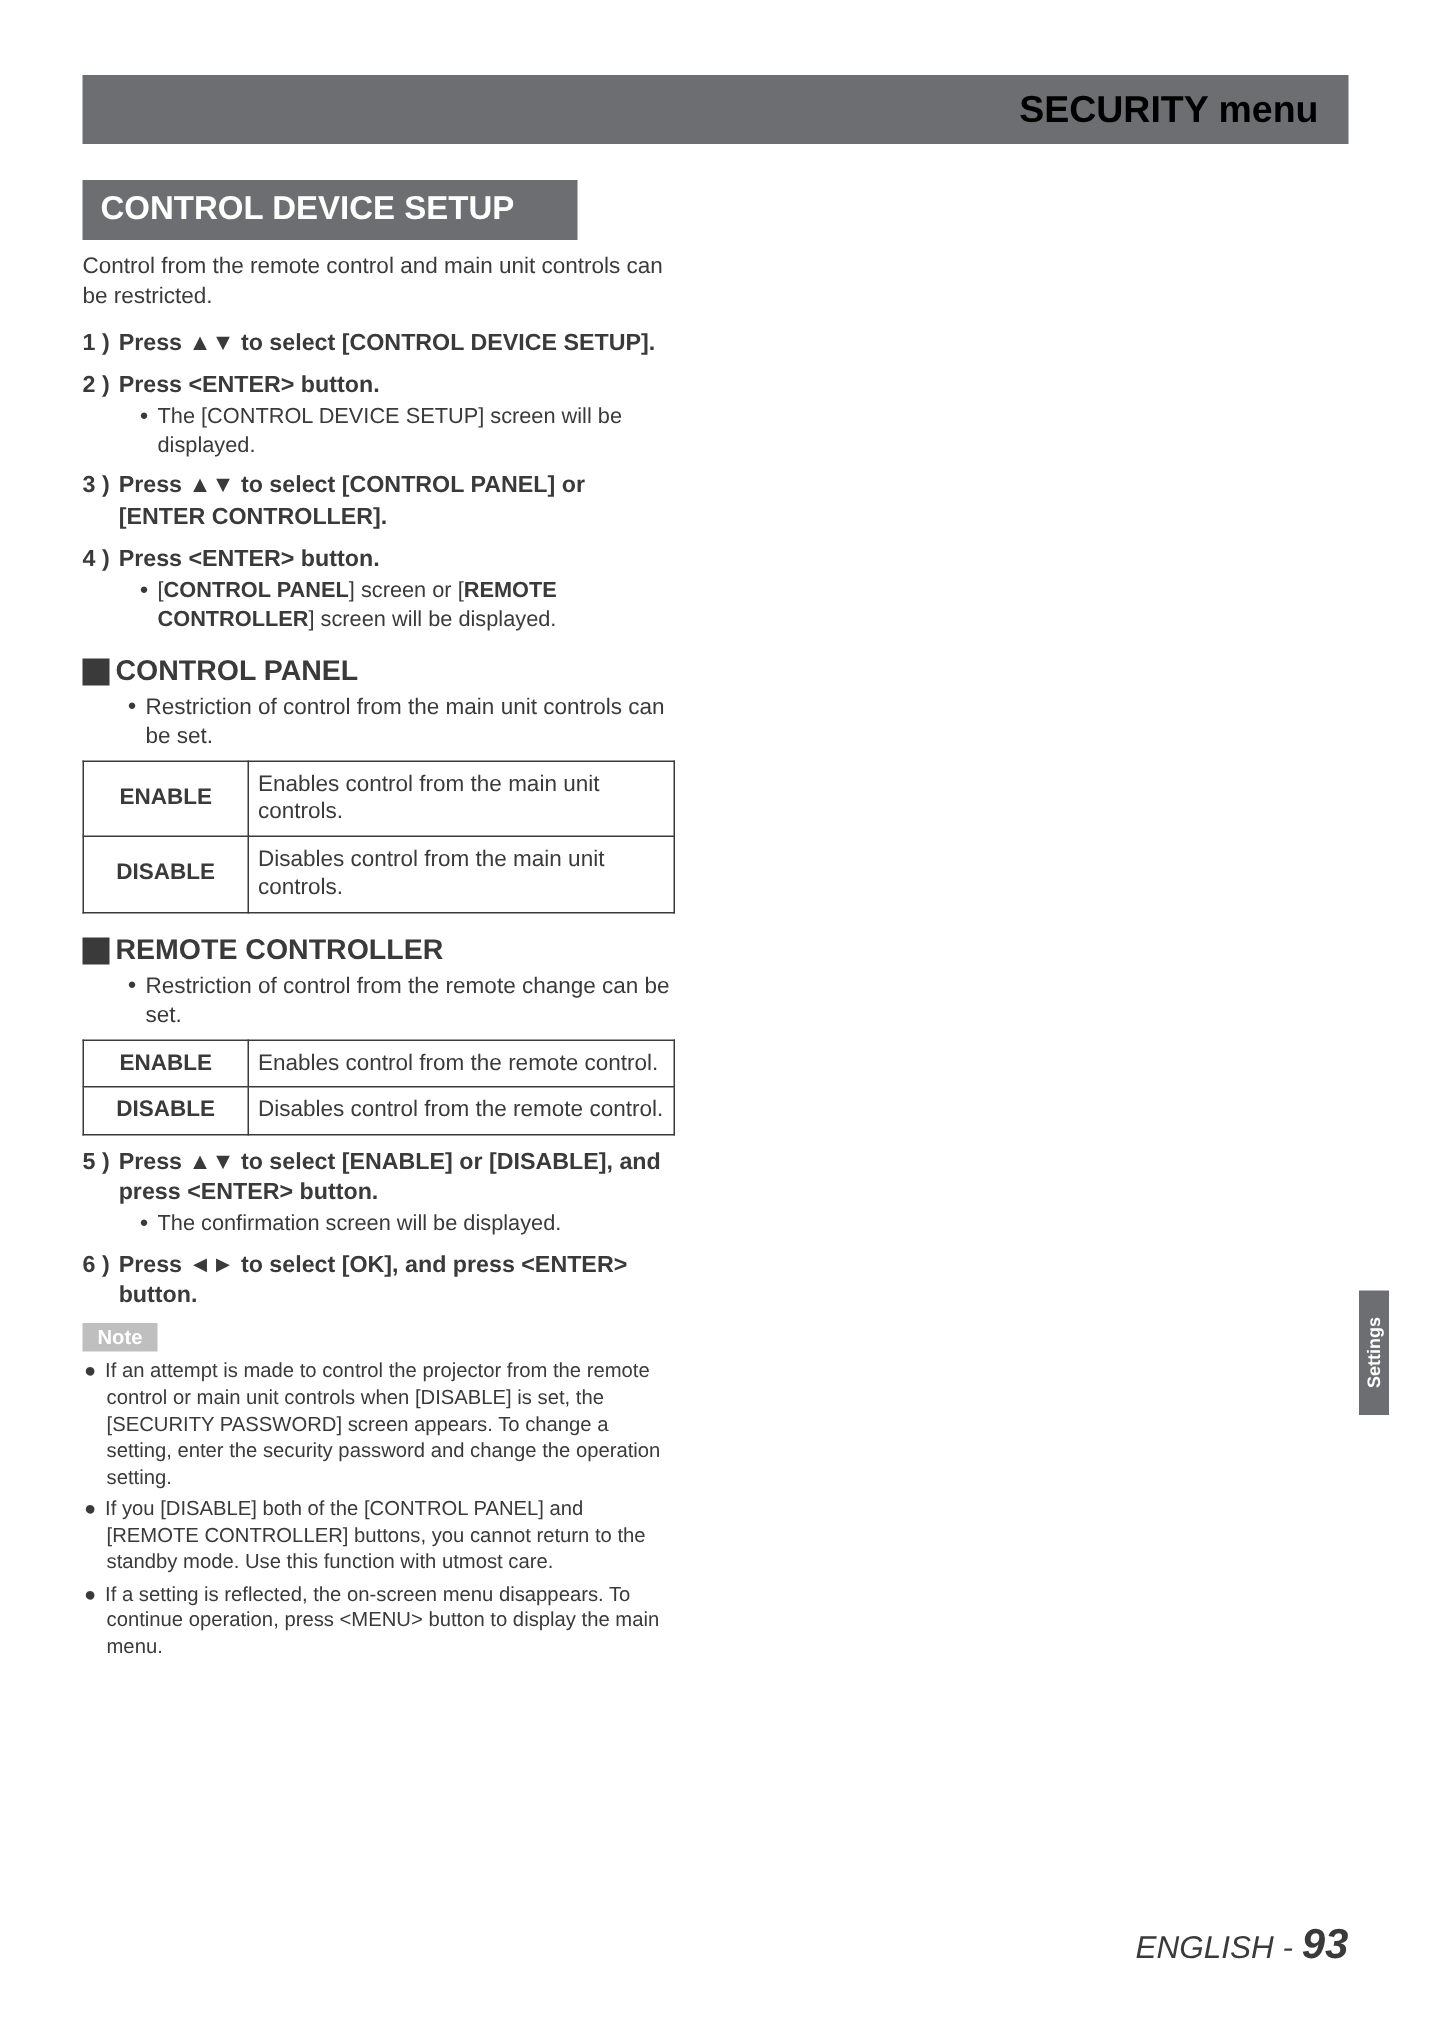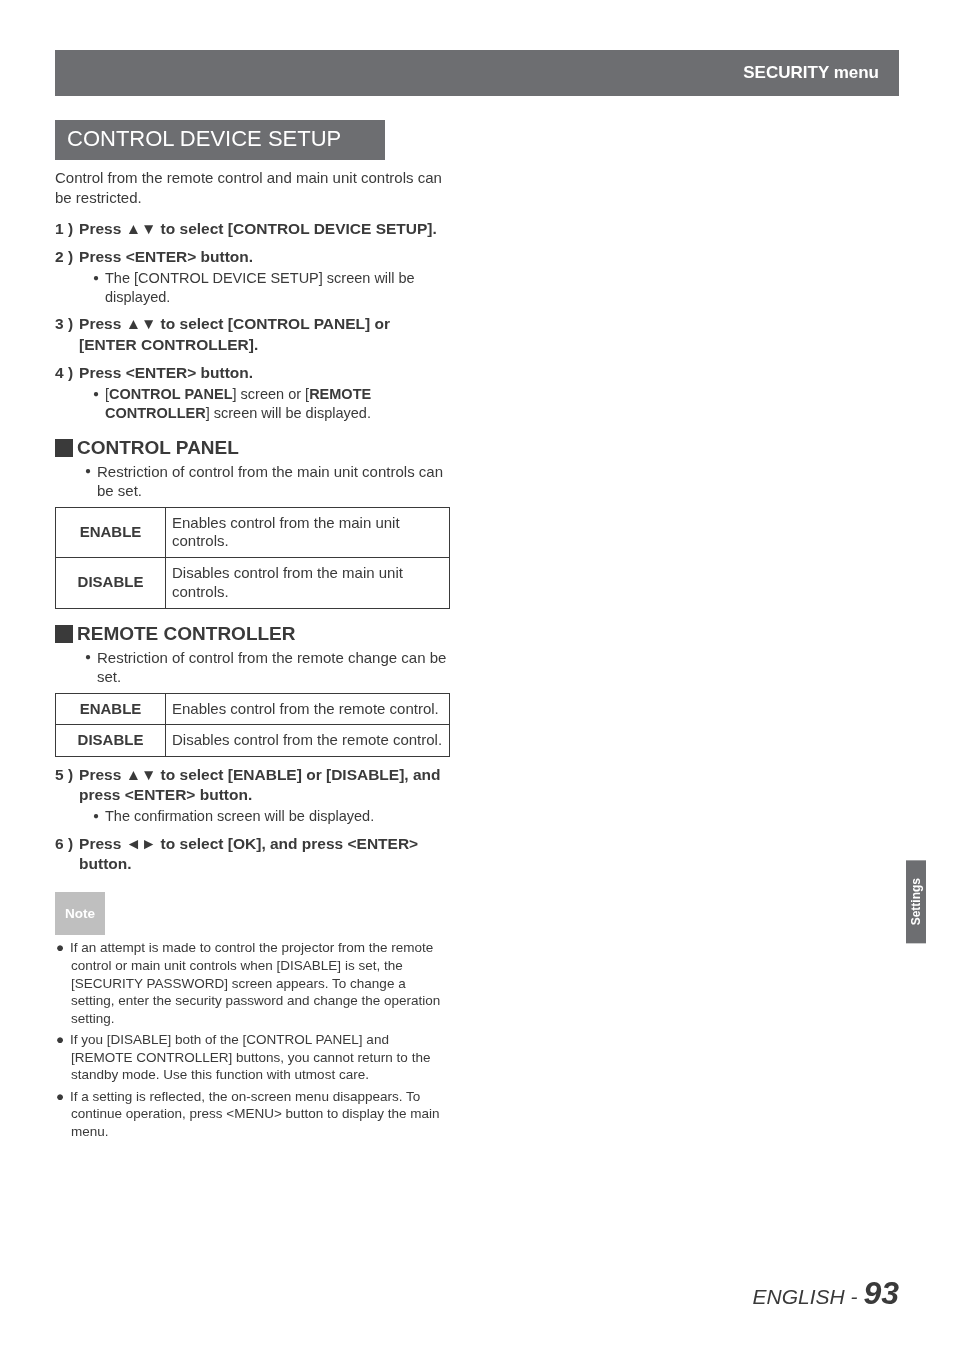--- a/index.html
+++ b/index.html
@@ -31,8 +31,8 @@
       margin-bottom: 24px;
     }
     .header-title {
-      color: #ffffff;
-      font-size: 17px;
+      color: #000000;
+      font-size: 25px;
       font-weight: bold;
     }
     .content {

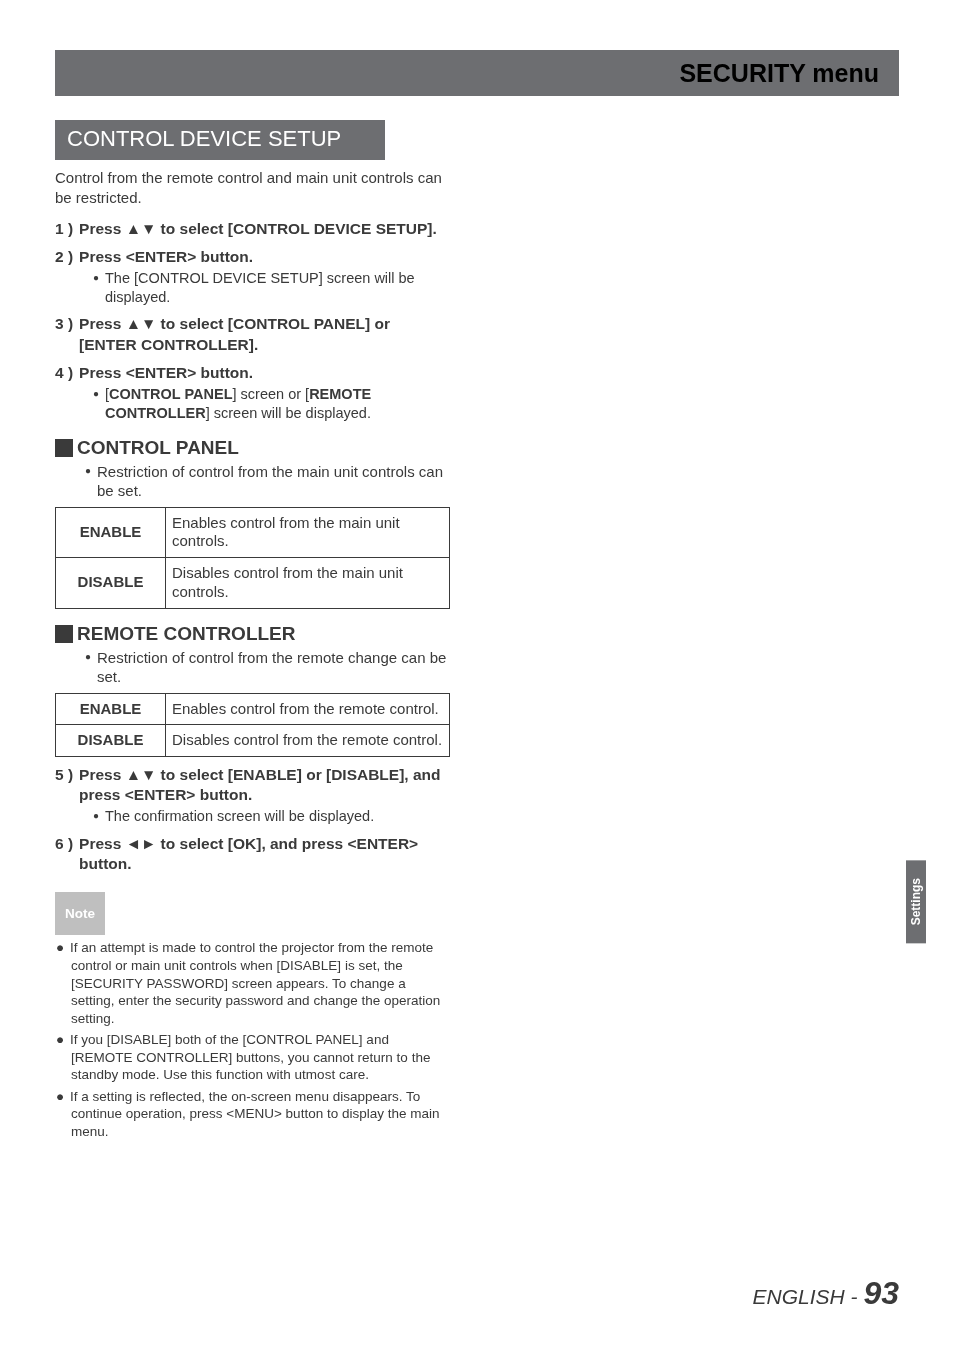--- a/index.html
+++ b/index.html
@@ -50,7 +50,7 @@
       background: #6d6e71;
       color: #fff;
       font-size: 22px;
-      font-weight: normal;
+      font-weight: bold;
       padding: 6px 12px 8px 12px;
       margin-bottom: 8px;
       display: inline-block;

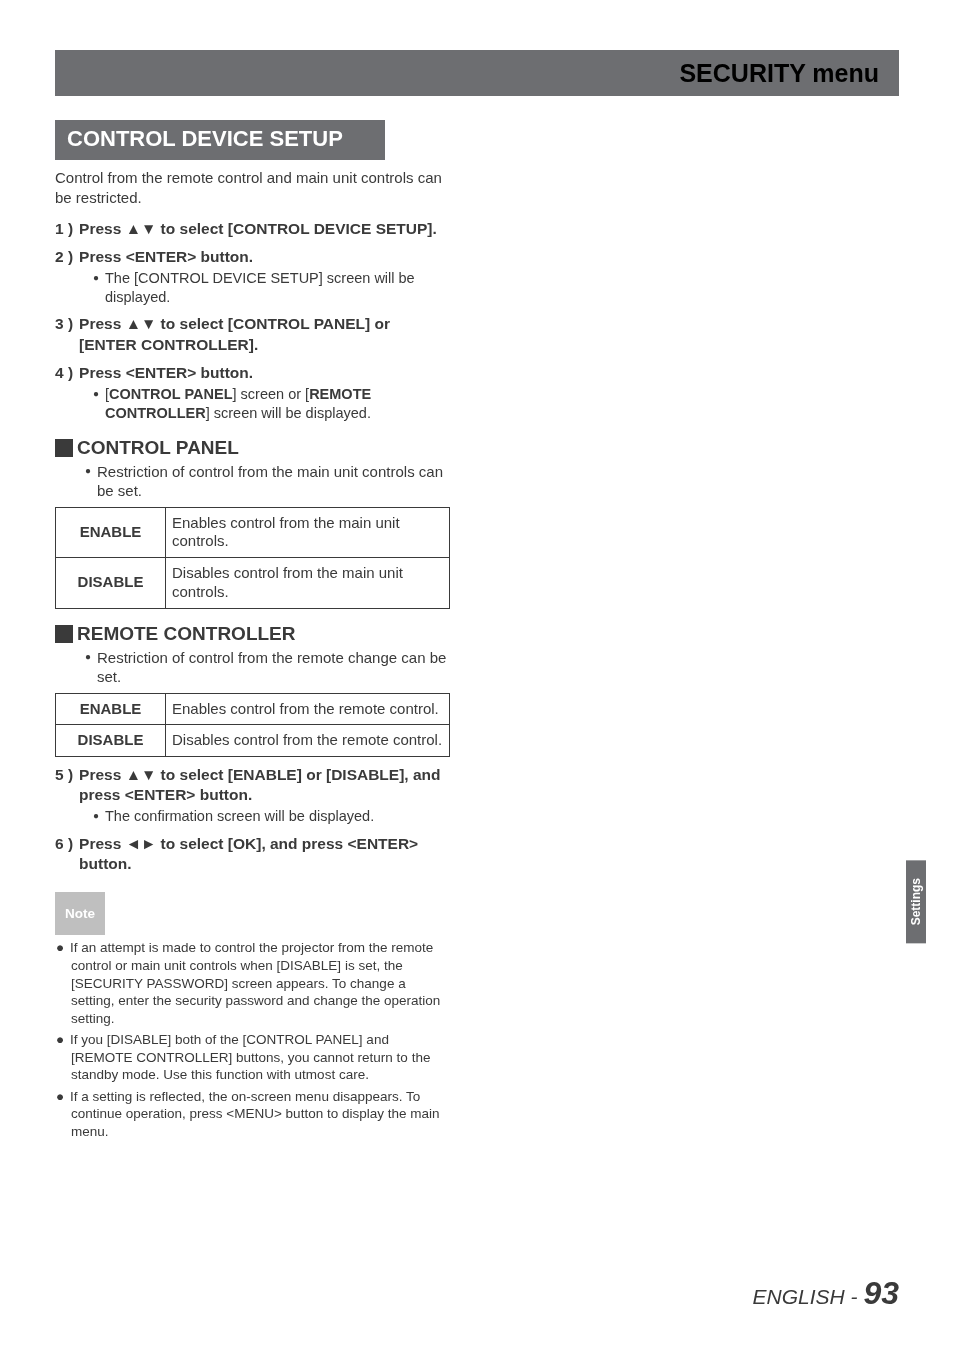--- a/index.html
+++ b/index.html
@@ -139,8 +139,7 @@
       color: #fff;
       font-size: 13.5px;
       font-weight: bold;
-      padding: 14px 10px;
-      margin-top: 10px;
+      padding: 2px 10px;
     }
     .note-list {
       font-size: 13.5px;

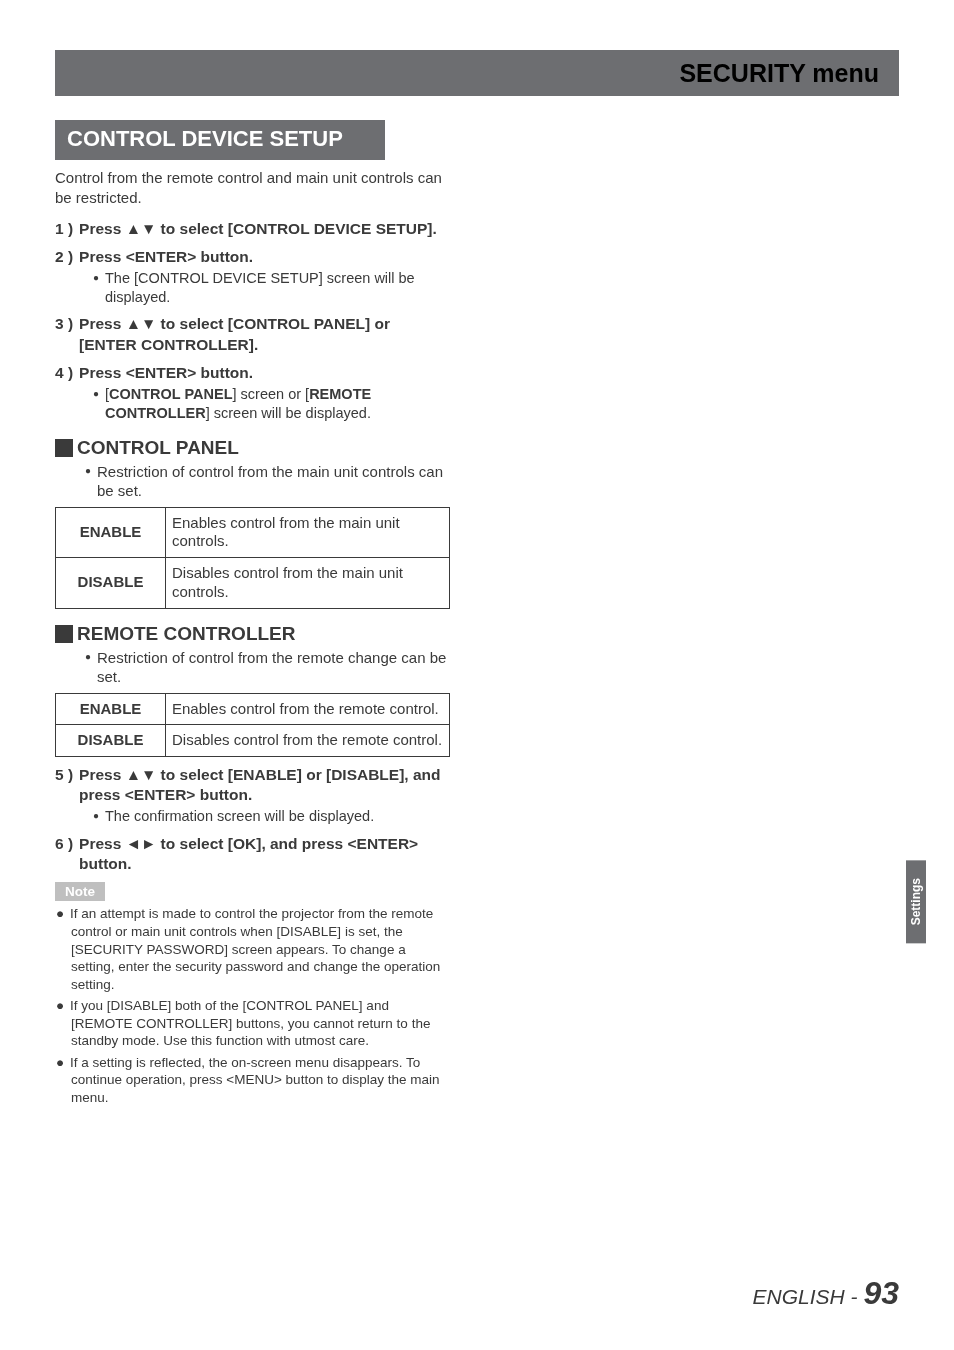--- a/index.html
+++ b/index.html
@@ -174,7 +174,7 @@
       color: #3a3a3a;
     }
     .footer .pnum {
-      font-size: 32px;
+      font-size: 28px;
       font-weight: bold;
       font-style: italic;
     }

